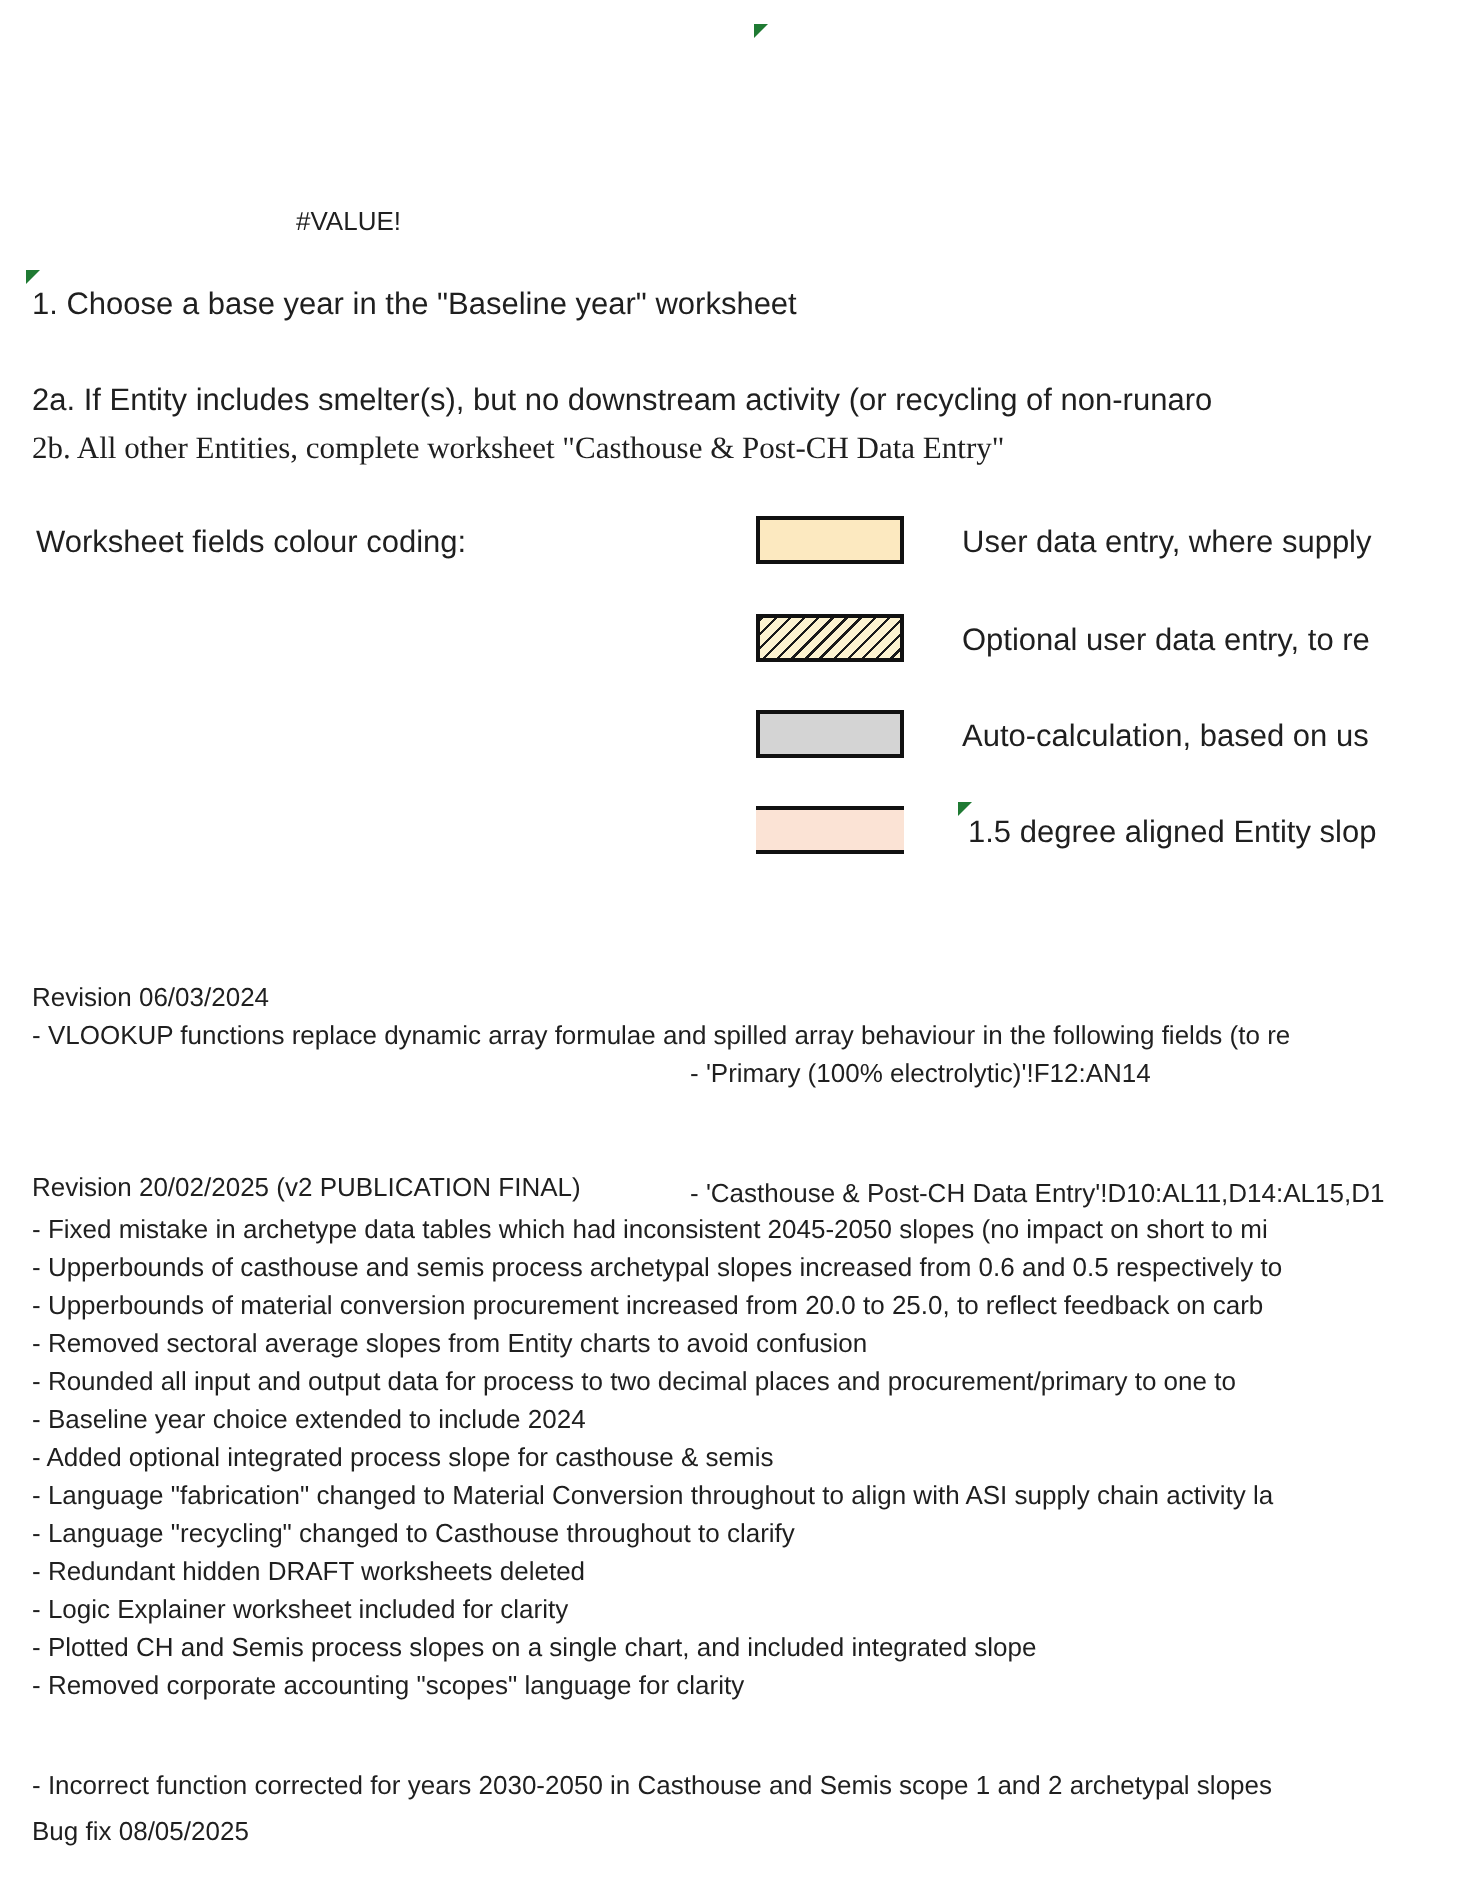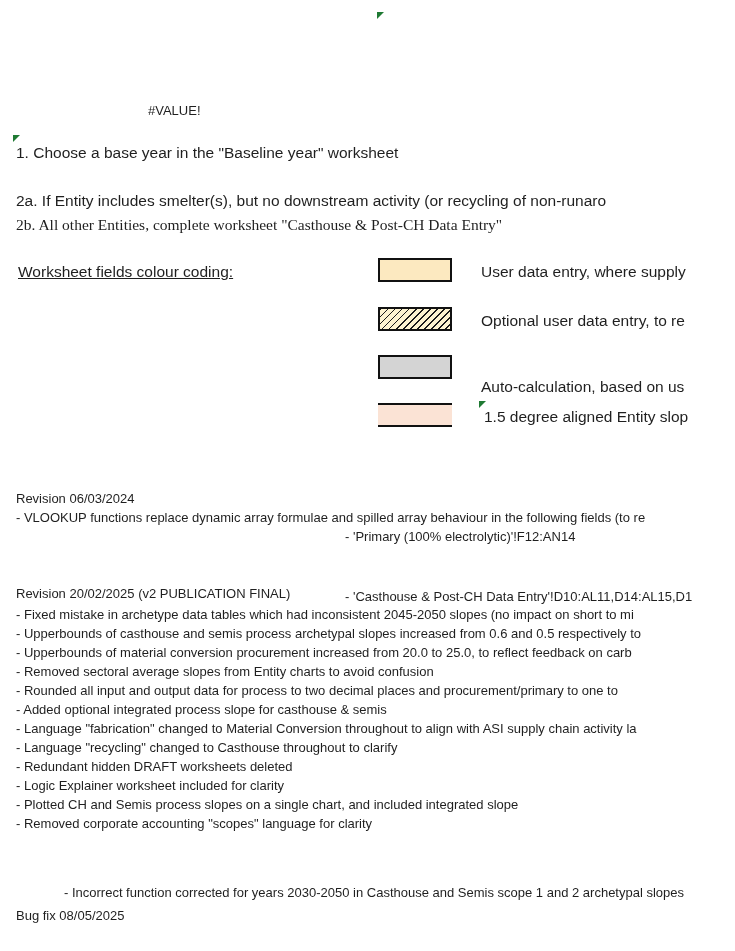--- a/index.html
+++ b/index.html
@@ -51,7 +51,7 @@
 <div class="abs big" style="left:16px;top:191px;">2a. If Entity includes smelter(s), but no downstream activity (or recycling of non-runaro</div>
 <div class="abs big" style="left:16px;top:215px;font-family:Liberation Serif, serif;">2b. All other Entities, complete worksheet "Casthouse &amp; Post-CH Data Entry"</div>
 
-<div class="abs big" style="left:18px;top:262px;text-decoration:underline;">Worksheet fields colour coding:</div>
+<div class="abs big" style="left:18px;top:262px;">Worksheet fields colour coding:</div>
 
 <div class="swatch swatch-user" style="top:258px;"></div>
 <div class="abs big legend-label" style="top:262px;">User data entry, where supply</div>

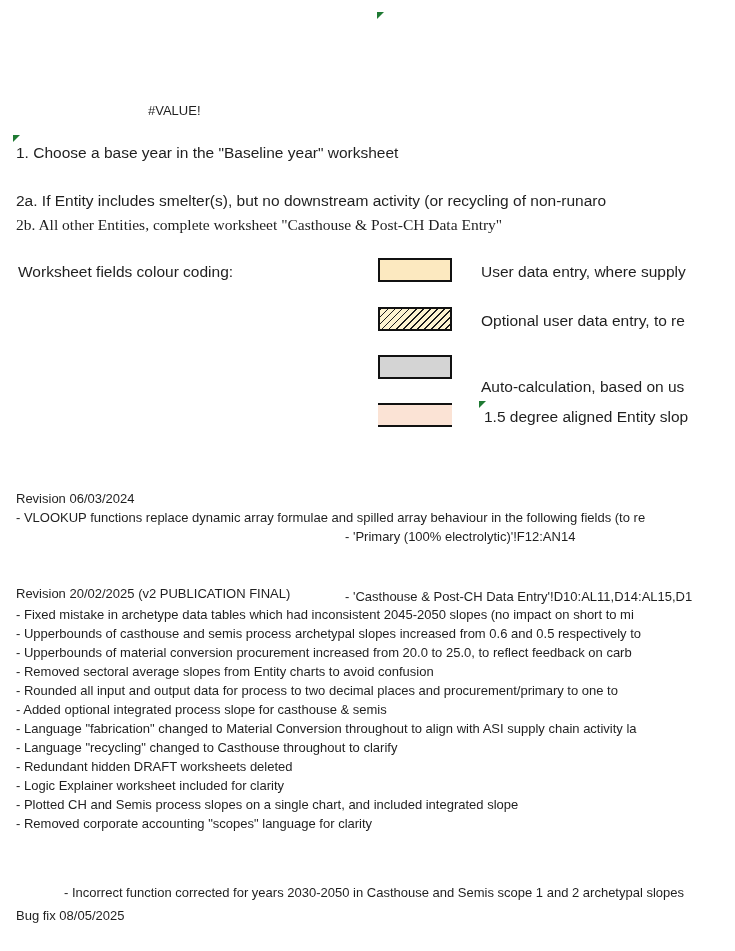--- a/index.html
+++ b/index.html
@@ -60,7 +60,7 @@
 <div class="abs big legend-label" style="top:311px;">Optional user data entry, to re</div>
 
 <div class="swatch swatch-auto" style="top:355px;"></div>
-<div class="abs big legend-label" style="top:377px;text-align:right;">Auto-calculation, based on us</div>
+<div class="abs big legend-label" style="top:359px;text-align:right;">Auto-calculation, based on us</div>
 
 <div class="swatch swatch-slope" style="top:403px;"></div>
 <span class="flag" style="left:479px;top:401px;"></span>

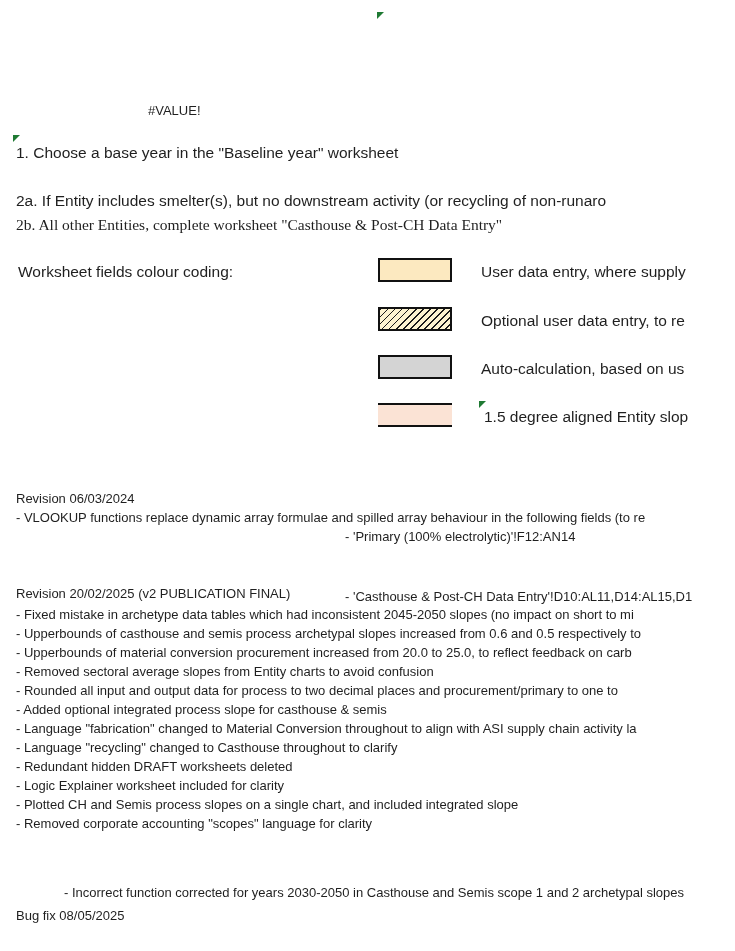--- a/index.html
+++ b/index.html
@@ -78,6 +78,7 @@
   <div class="rev-line">- Upperbounds of material conversion procurement increased from 20.0 to 25.0, to reflect feedback on carb</div>
   <div class="rev-line">- Removed sectoral average slopes from Entity charts to avoid confusion</div>
   <div class="rev-line">- Rounded all input and output data for process to two decimal places and procurement/primary to one to</div>
+  <div class="rev-line">- Baseline year choice extended to include 2024</div>
   <div class="rev-line">- Added optional integrated process slope for casthouse &amp; semis</div>
   <div class="rev-line">- Language "fabrication" changed to Material Conversion throughout to align with ASI supply chain activity la</div>
   <div class="rev-line">- Language "recycling" changed to Casthouse throughout to clarify</div>

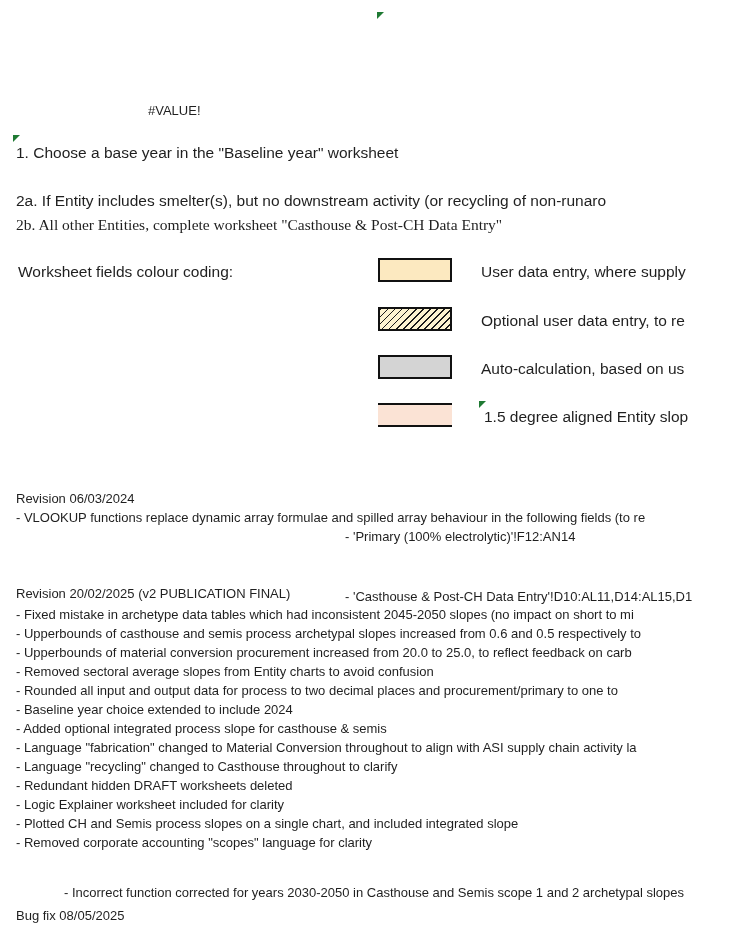--- a/index.html
+++ b/index.html
@@ -89,6 +89,6 @@
 </div>
 
 <div class="abs small" style="left:16px;top:908px;">Bug fix 08/05/2025</div>
-<div class="abs small" style="left:16px;top:885px;margin-left:48px;">- Incorrect function corrected for years 2030-2050 in Casthouse and Semis scope 1 and 2 archetypal slopes</div>
+<div class="abs small" style="left:16px;top:885px;">- Incorrect function corrected for years 2030-2050 in Casthouse and Semis scope 1 and 2 archetypal slopes</div>
 
 </body></html>

